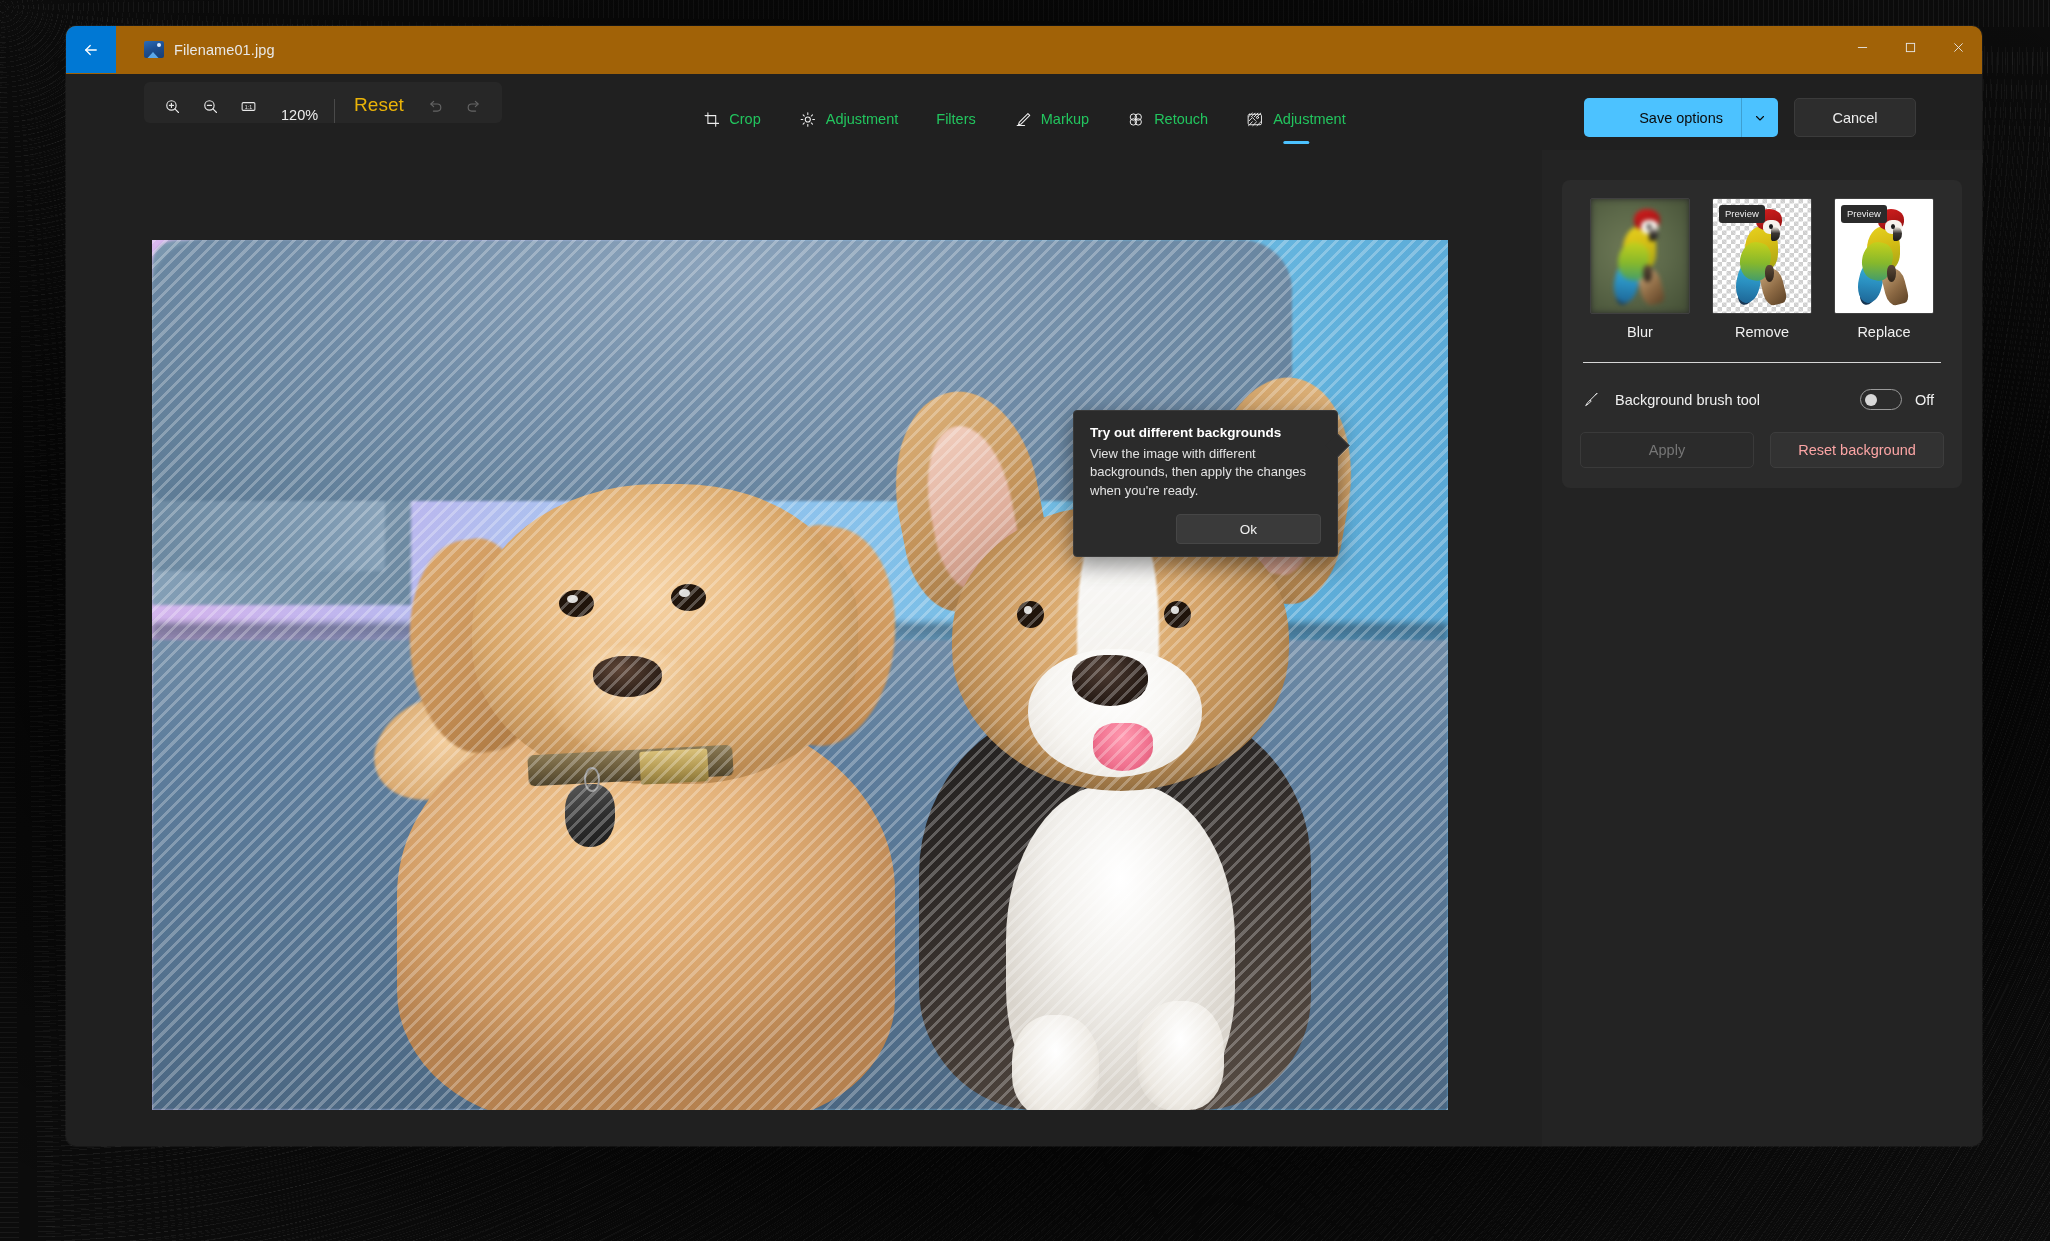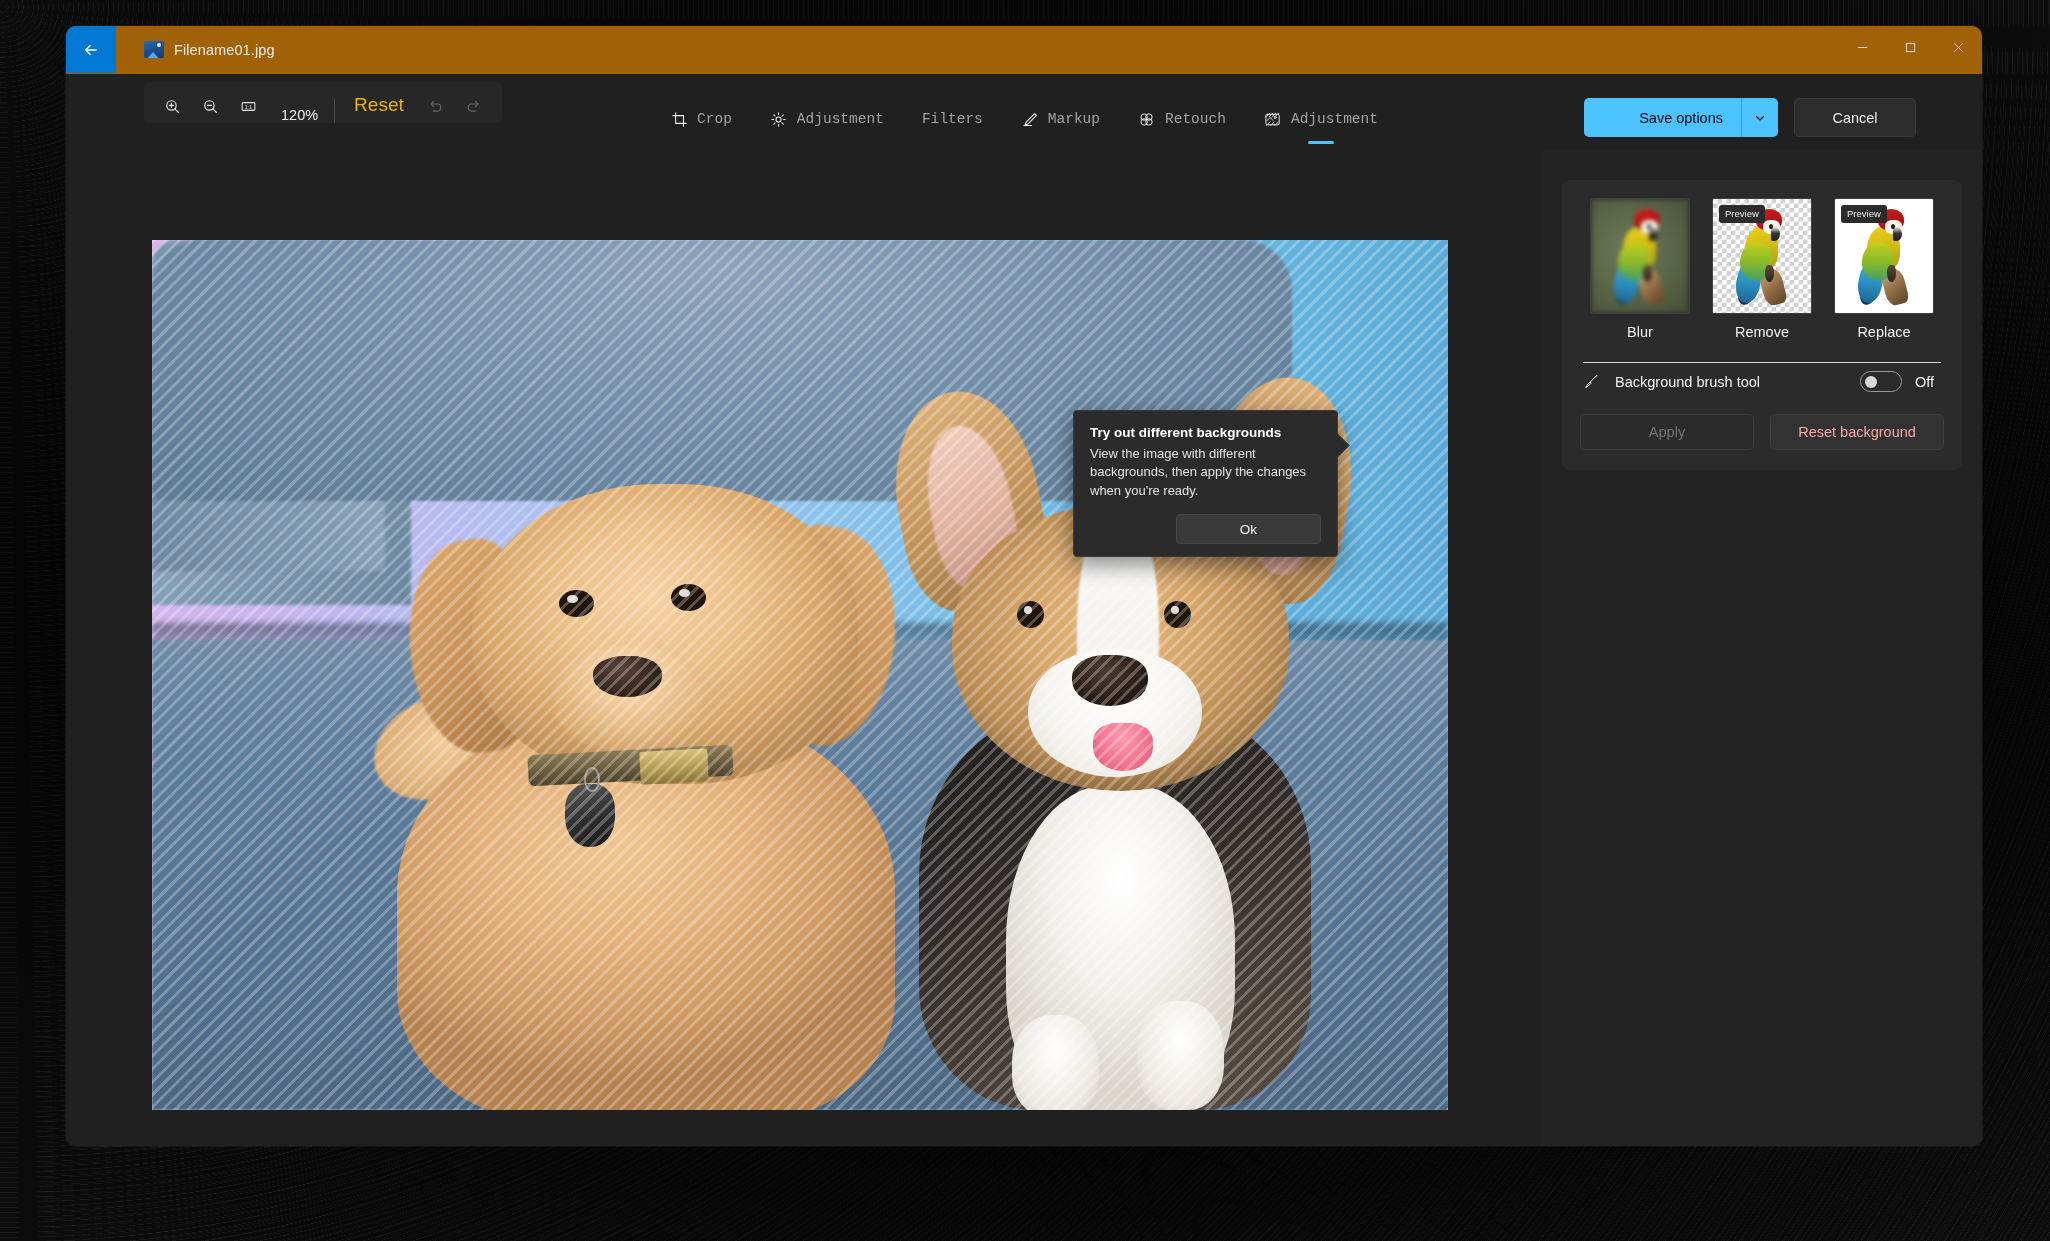--- a/index.html
+++ b/index.html
@@ -135,9 +135,8 @@
     display: flex; align-items: center; gap: 9px;
     height: 42px; padding: 0 16px;
     border-radius: 5px; cursor: pointer;
-    color: #a3a3a3; font-size: 14.5px;
+    color: #22c55e; font-size: 14.5px;
     white-space: nowrap;
-    font-family: Liberation Mono, monospace;
   }
   .tab .tab-icon { display: flex; align-items: center; justify-content: center; width: 18px; height: 18px; }
   .tab .tab-icon svg { width: 17px; height: 17px; }

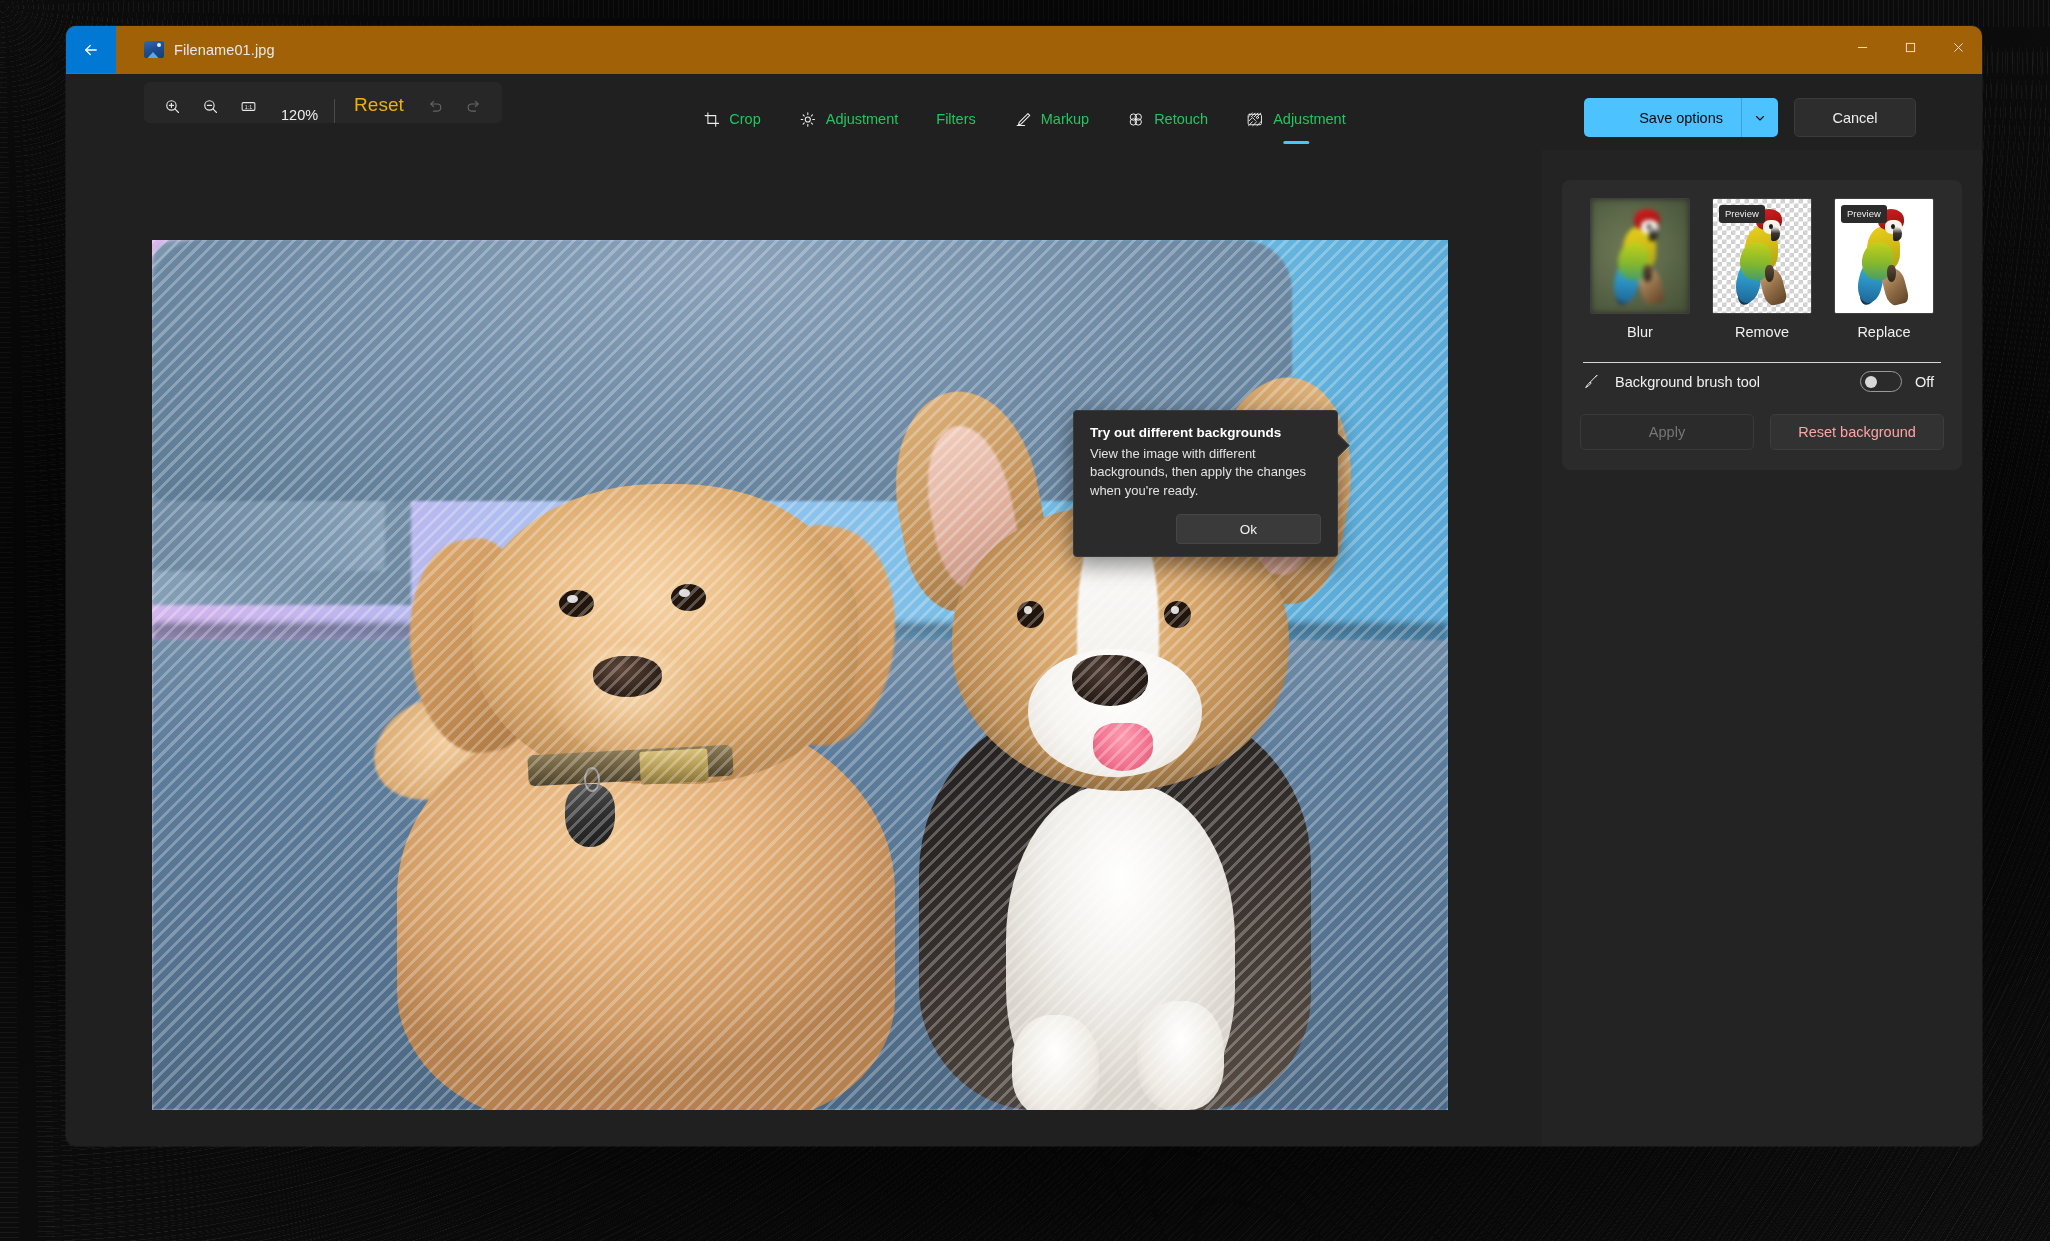--- a/index.html
+++ b/index.html
@@ -565,7 +565,7 @@
 
   #brush-row {
     display: flex; align-items: center;
-    margin-top: 8px; padding: 0 3px; justify-content: flex-end;
+    margin-top: 26px; padding: 0 3px; justify-content: flex-end;
   }
   #brush-icon { width: 20px; display: flex; align-items: center; }
   #brush-icon svg { width: 17px; height: 17px; }

